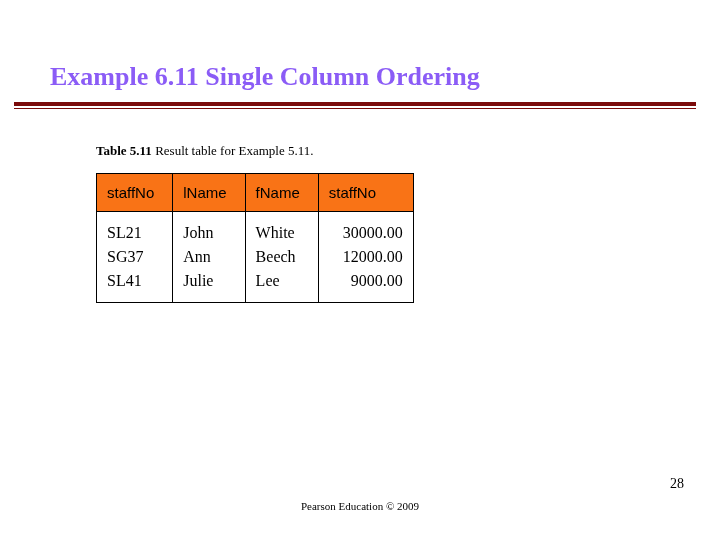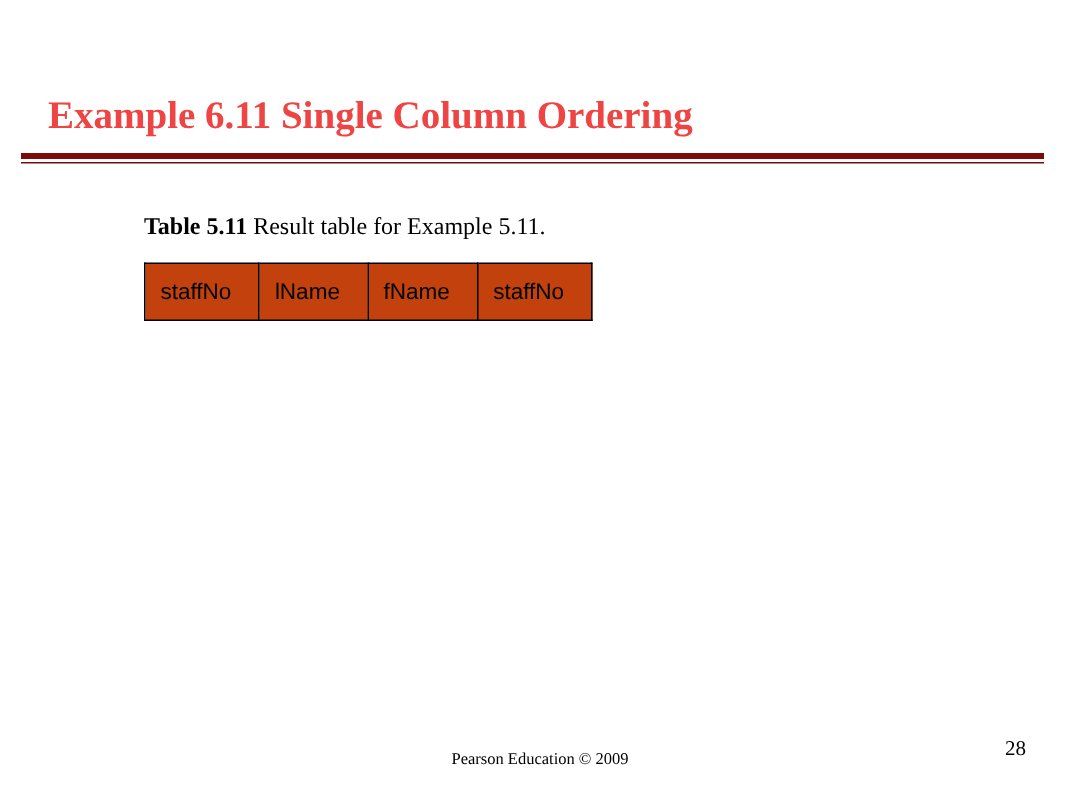--- a/index.html
+++ b/index.html
@@ -16,10 +16,10 @@
   .slide-title {
     position: absolute;
     top: 62px;
-    left: 32px;
+    left: 50px;
     font-size: 26px;
     font-weight: bold;
-    color: #ef4444;
+    color: #8b5cf6;
   }
   .title-underline-thick {
     position: absolute;

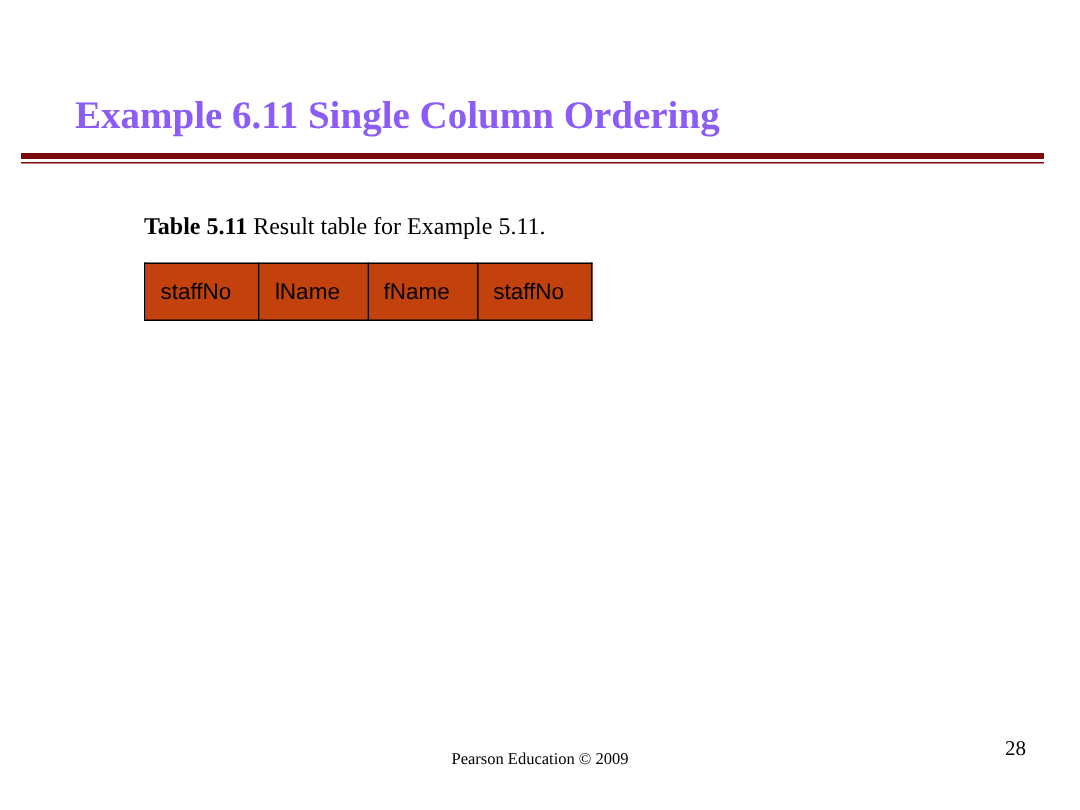--- a/index.html
+++ b/index.html
@@ -43,7 +43,7 @@
     left: 96px;
   }
   .table-caption {
-    font-size: 16px;
+    font-size: 13px;
     margin-bottom: 14px;
   }
   .table-caption-strong {

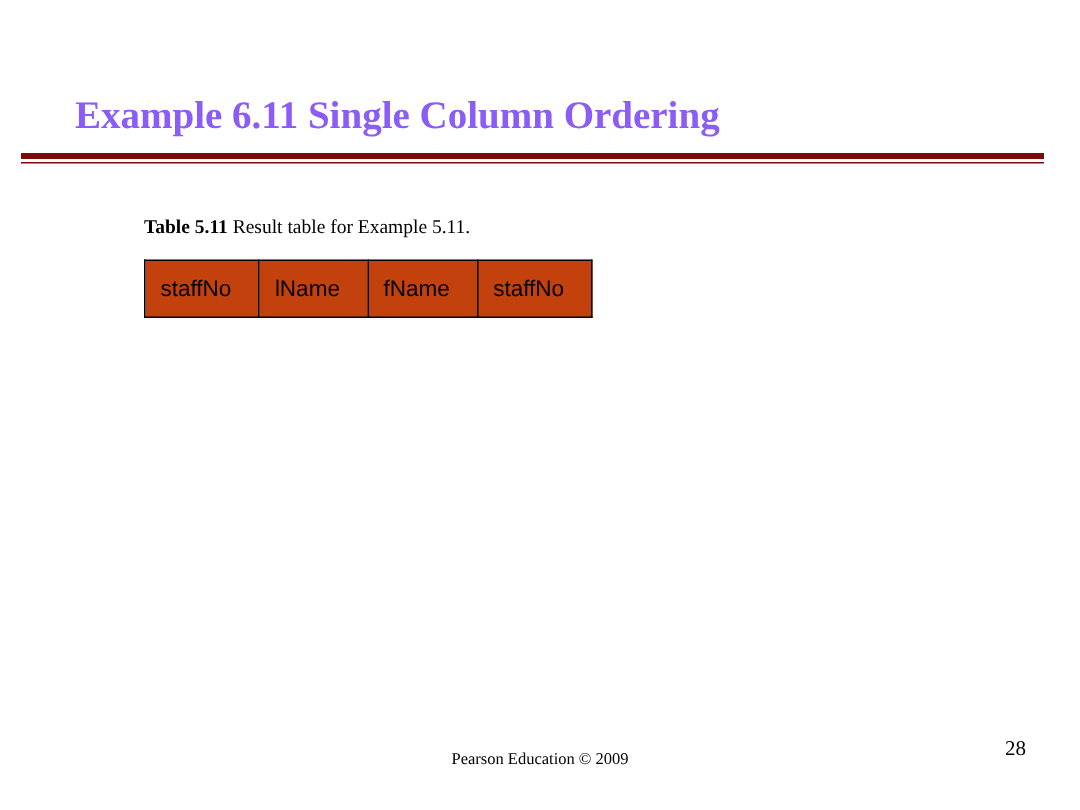--- a/index.html
+++ b/index.html
@@ -53,7 +53,7 @@
     border-collapse: collapse;
   }
   table.result th {
-    background: #c2410c;
+    background: #f97316;
     font-weight: normal;
     font-family: Verdana, Geneva, sans-serif;
     font-size: 15px;

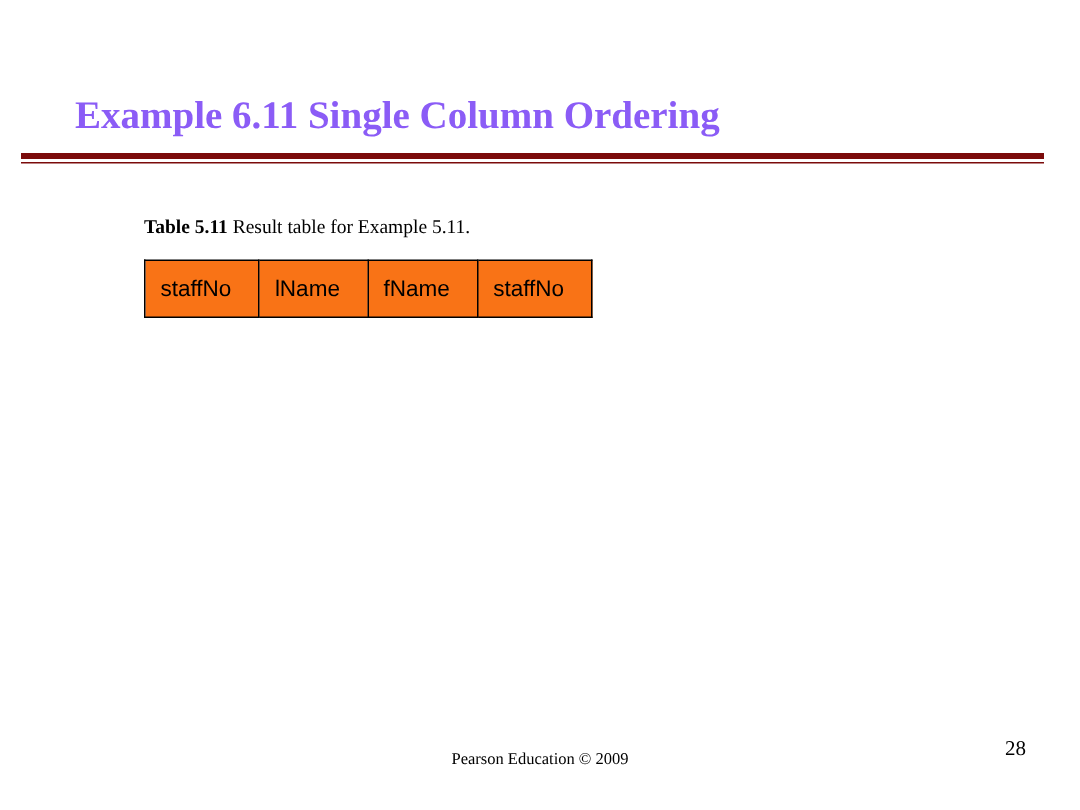--- a/index.html
+++ b/index.html
@@ -120,6 +120,12 @@
       </tr>
     </thead>
     <tbody>
+      <tr class="first-data">
+        <td>SL21</td>
+        <td>John</td>
+        <td>White</td>
+        <td class="num">30000.00</td>
+      </tr>
     </tbody>
   </table>
 </div>

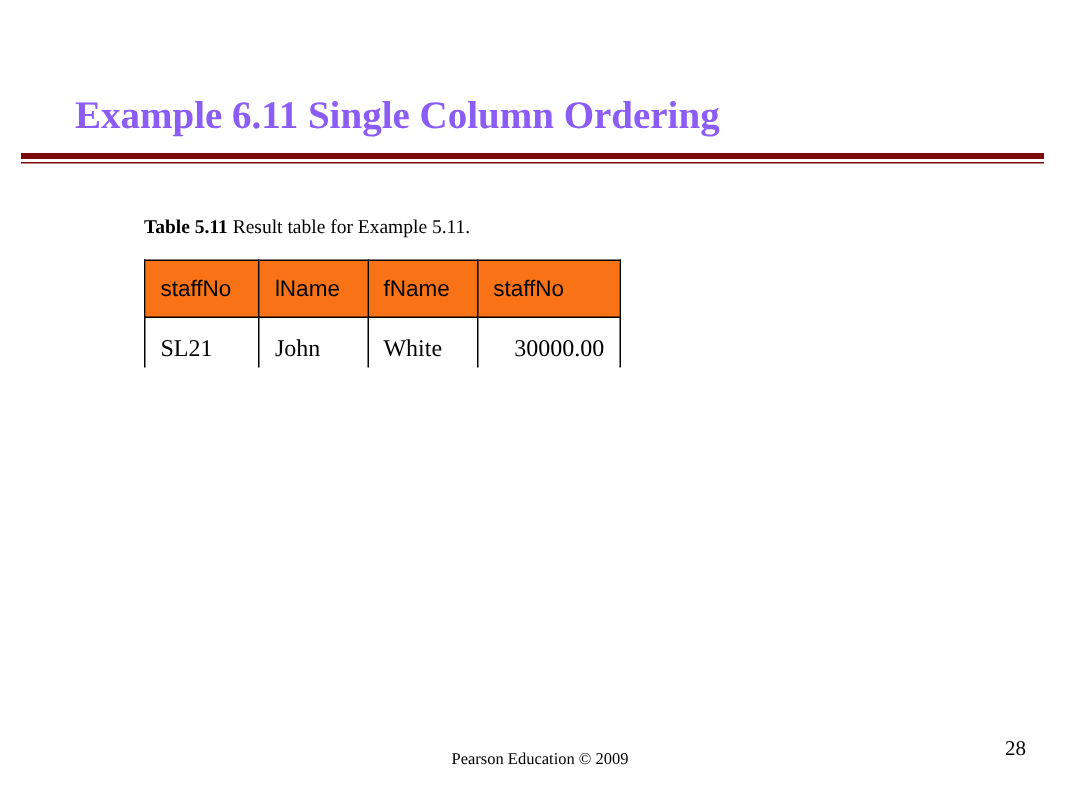--- a/index.html
+++ b/index.html
@@ -126,6 +126,12 @@
         <td>White</td>
         <td class="num">30000.00</td>
       </tr>
+      <tr>
+        <td>SG37</td>
+        <td>Ann</td>
+        <td>Beech</td>
+        <td class="num">12000.00</td>
+      </tr>
     </tbody>
   </table>
 </div>

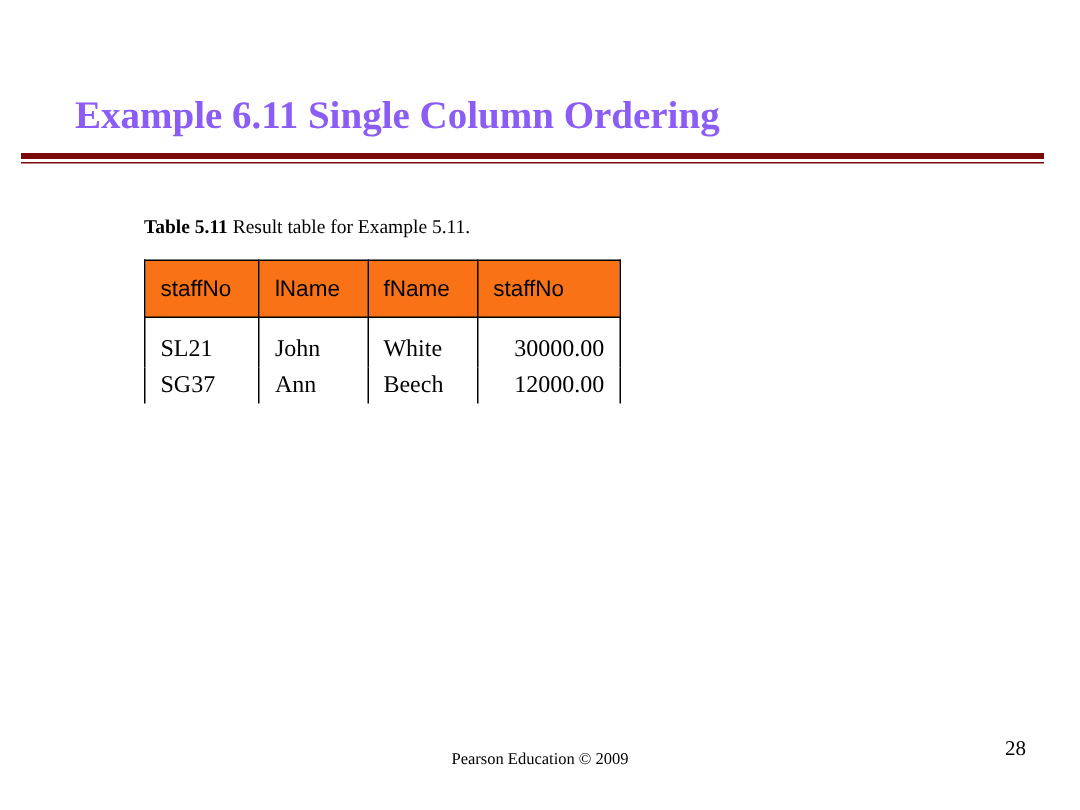--- a/index.html
+++ b/index.html
@@ -132,6 +132,12 @@
         <td>Beech</td>
         <td class="num">12000.00</td>
       </tr>
+      <tr class="last-data">
+        <td>SL41</td>
+        <td>Julie</td>
+        <td>Lee</td>
+        <td class="num">9000.00</td>
+      </tr>
     </tbody>
   </table>
 </div>

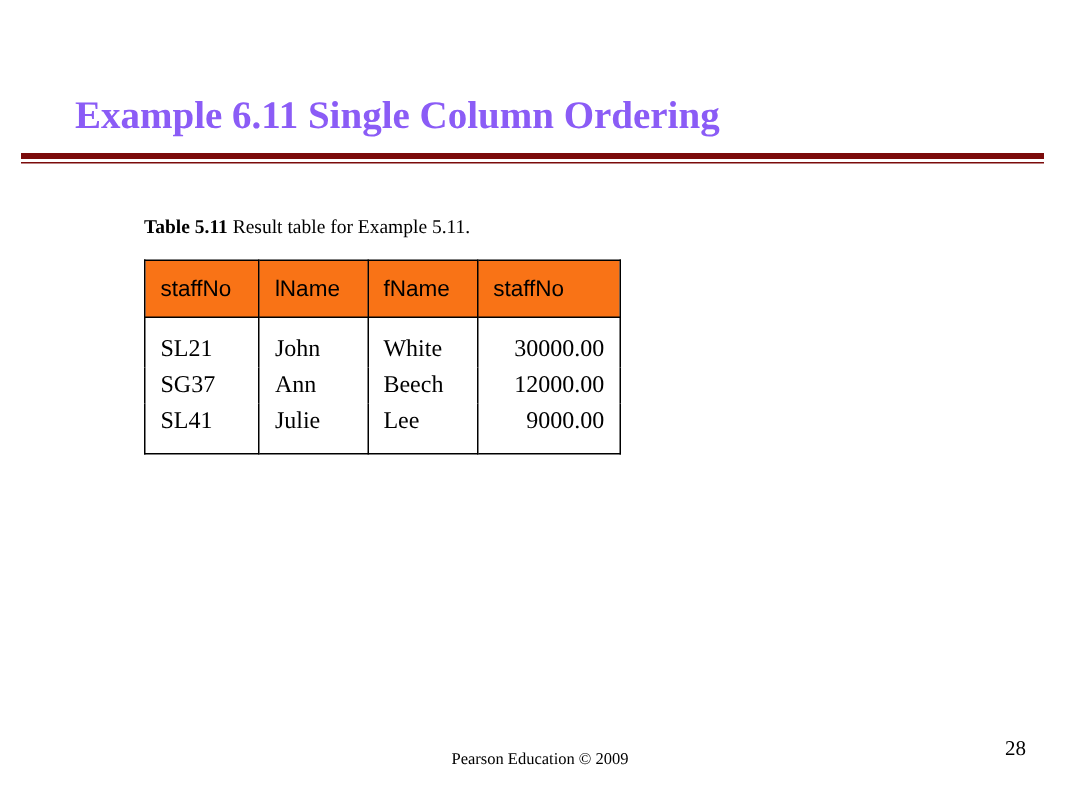--- a/index.html
+++ b/index.html
@@ -93,7 +93,7 @@
   }
   .page-number {
     position: absolute;
-    bottom: 32px;
+    bottom: 48px;
     right: 36px;
     font-size: 14px;
     color: #000;

